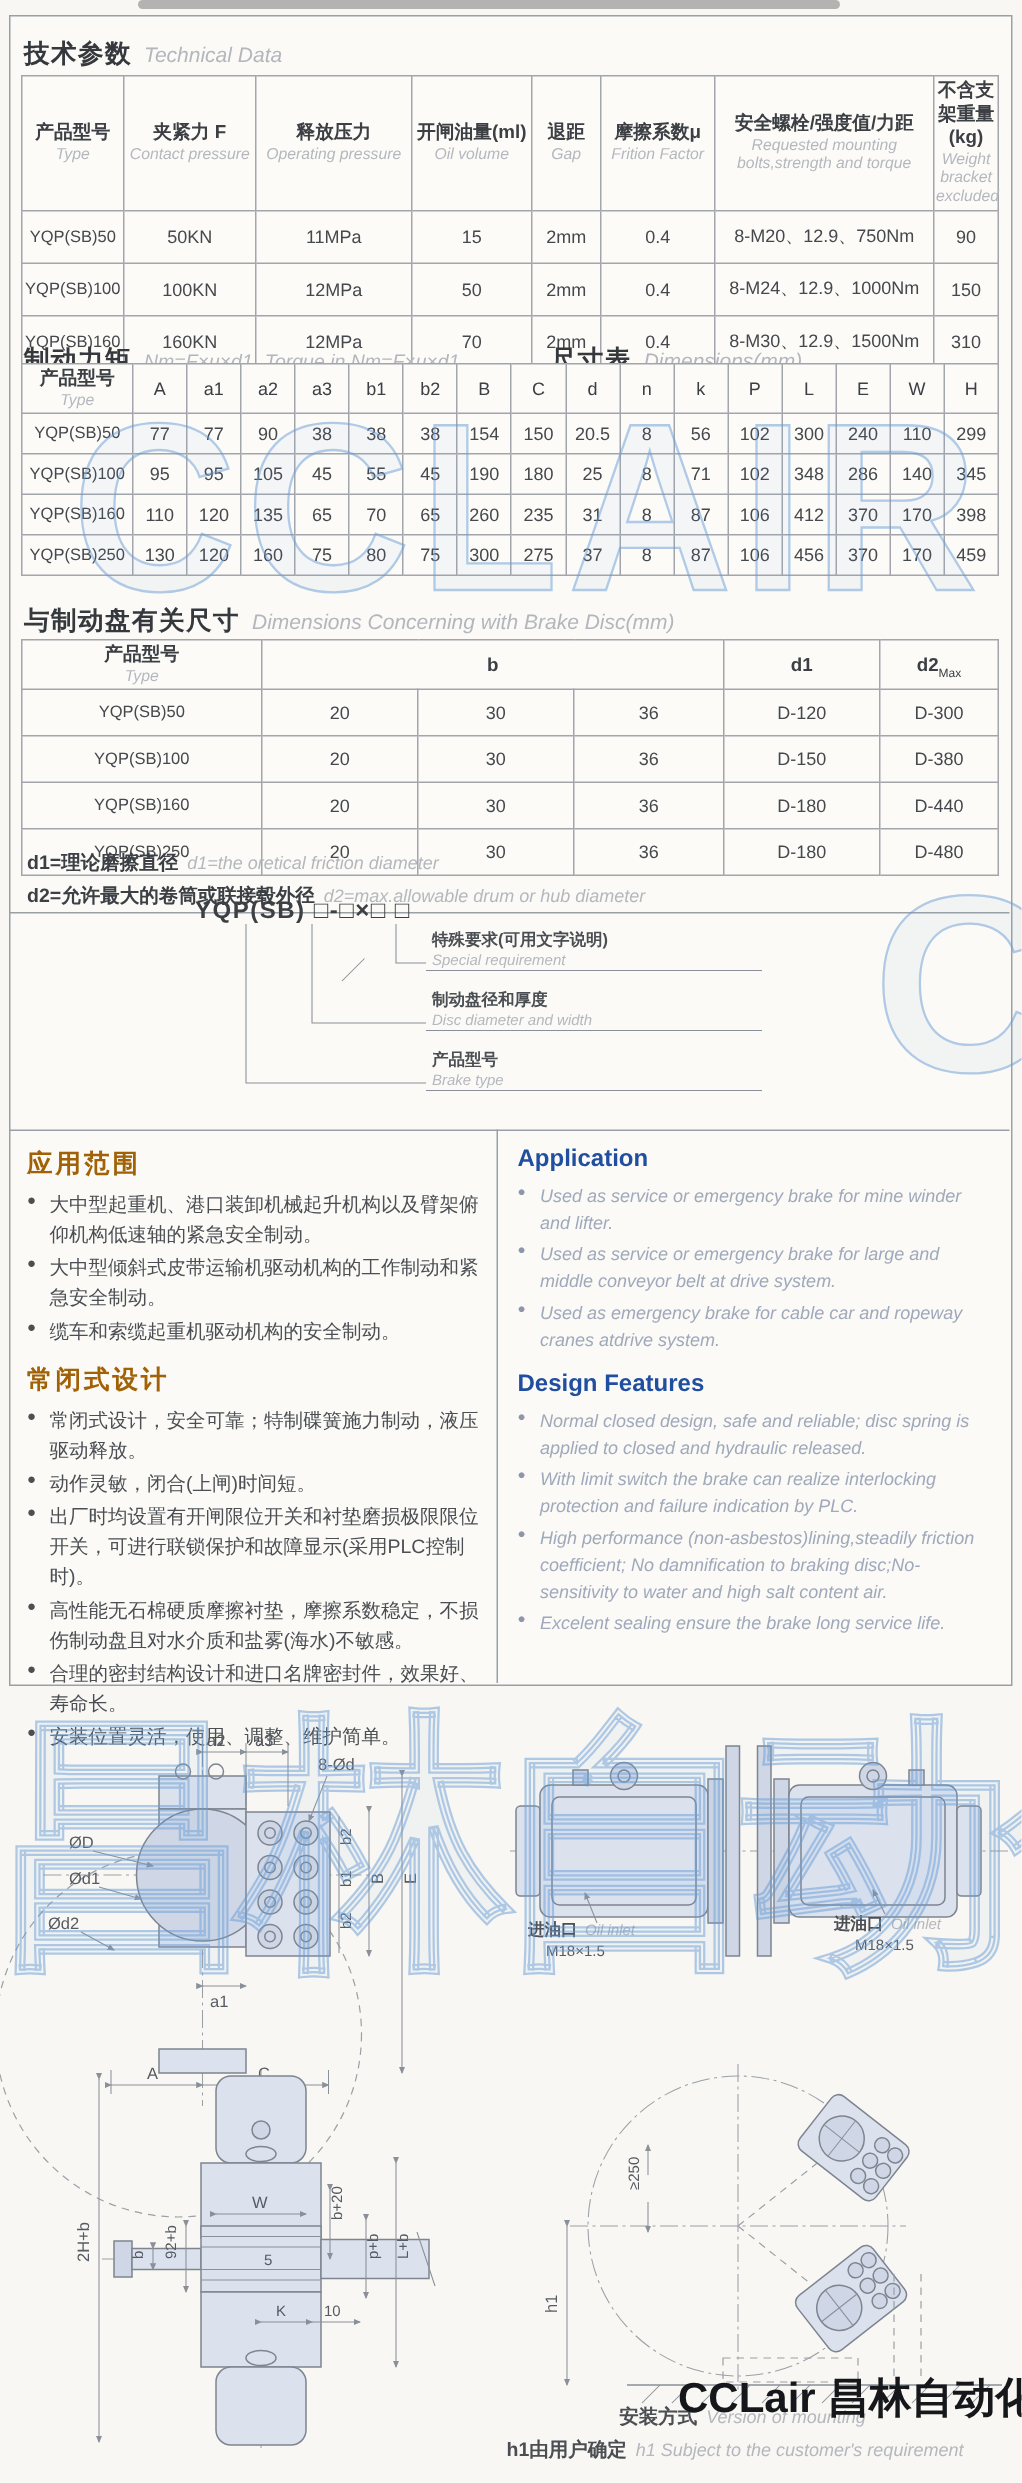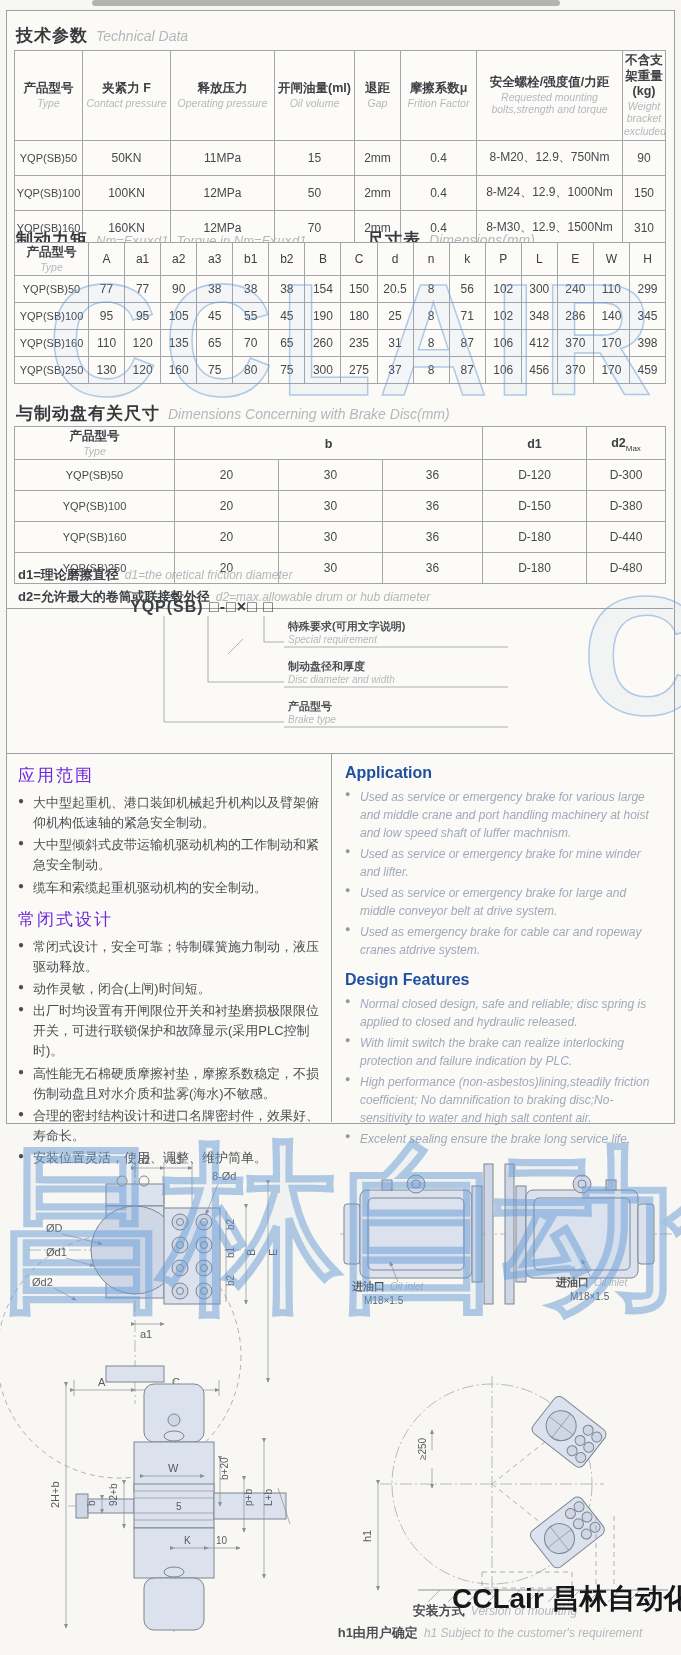--- a/index.html
+++ b/index.html
@@ -30,7 +30,7 @@
   .note{font-size:13px;font-weight:bold;color:#3c4045;}
   .note .en{font-weight:normal;font-style:italic;color:#b4b8be;font-size:12px;margin-left:6px;}
   
-  .cn-h{font-size:17px;font-weight:normal;color:#6d28d9;letter-spacing:2px;margin:4px 0 6px 0;}
+  .cn-h{font-size:17px;font-weight:bold;color:#a16207;letter-spacing:2px;margin:4px 0 6px 0;}
   .en-h{font-size:16px;font-weight:bold;color:#1f4f9e;margin:4px 0 6px 0;}
   ul.blt{list-style:none;margin:0;padding:0;}
   ul.blt li{position:relative;padding-left:15px;}

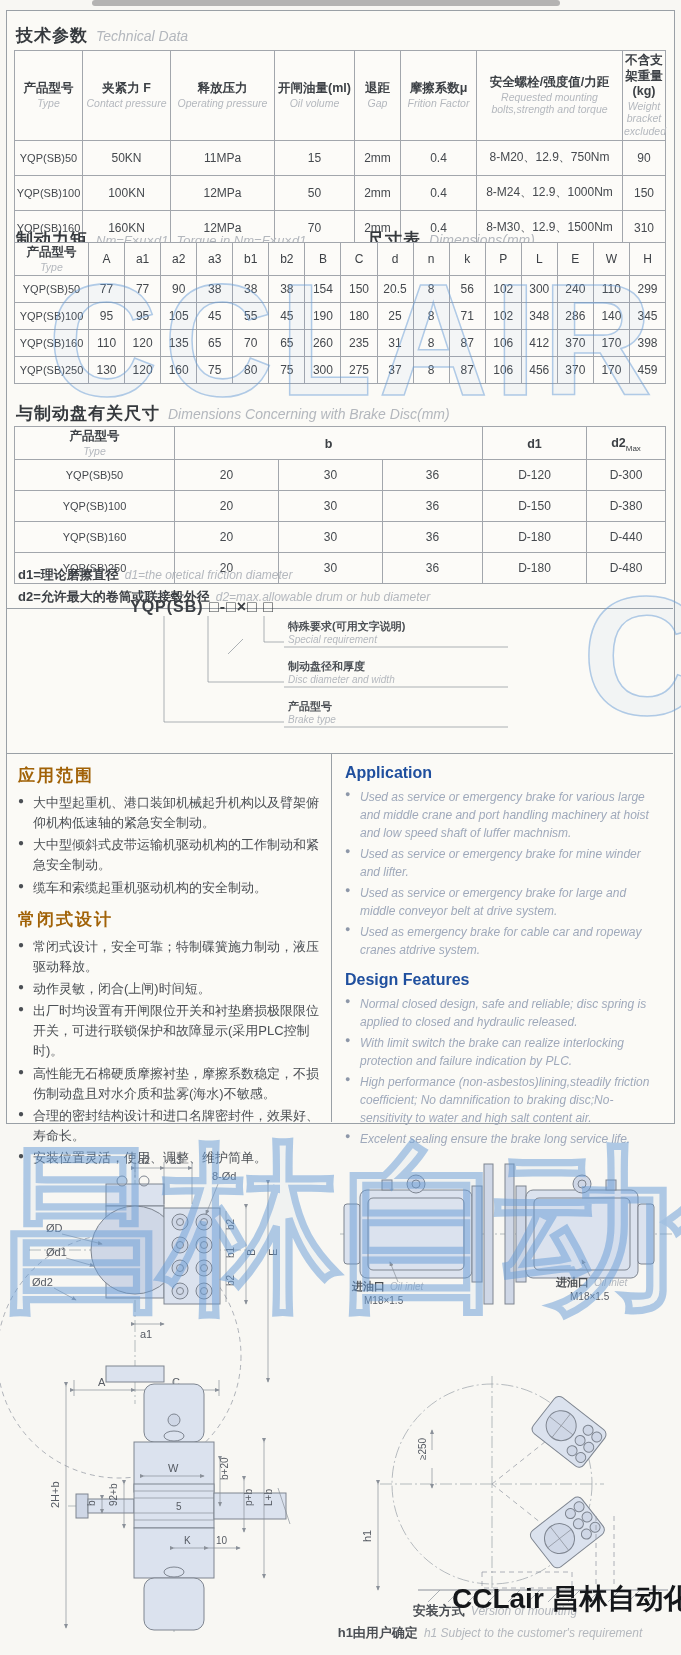--- a/index.html
+++ b/index.html
@@ -382,7 +382,6 @@
 <div class="abs" style="left:345px;top:760px;width:318px;">
   <div class="en-h">Application</div>
   <ul class="blt enb">
-      <li>Used as service or emergency brake for various large and middle crane and port handling machinery at hoist and low speed shaft of luffer machnism.</li>
       <li>Used as service or emergency brake for mine winder and lifter.</li>
       <li>Used as service or emergency brake for large and middle conveyor belt at drive system.</li>
       <li>Used as emergency brake for cable car and ropeway cranes atdrive system.</li>

